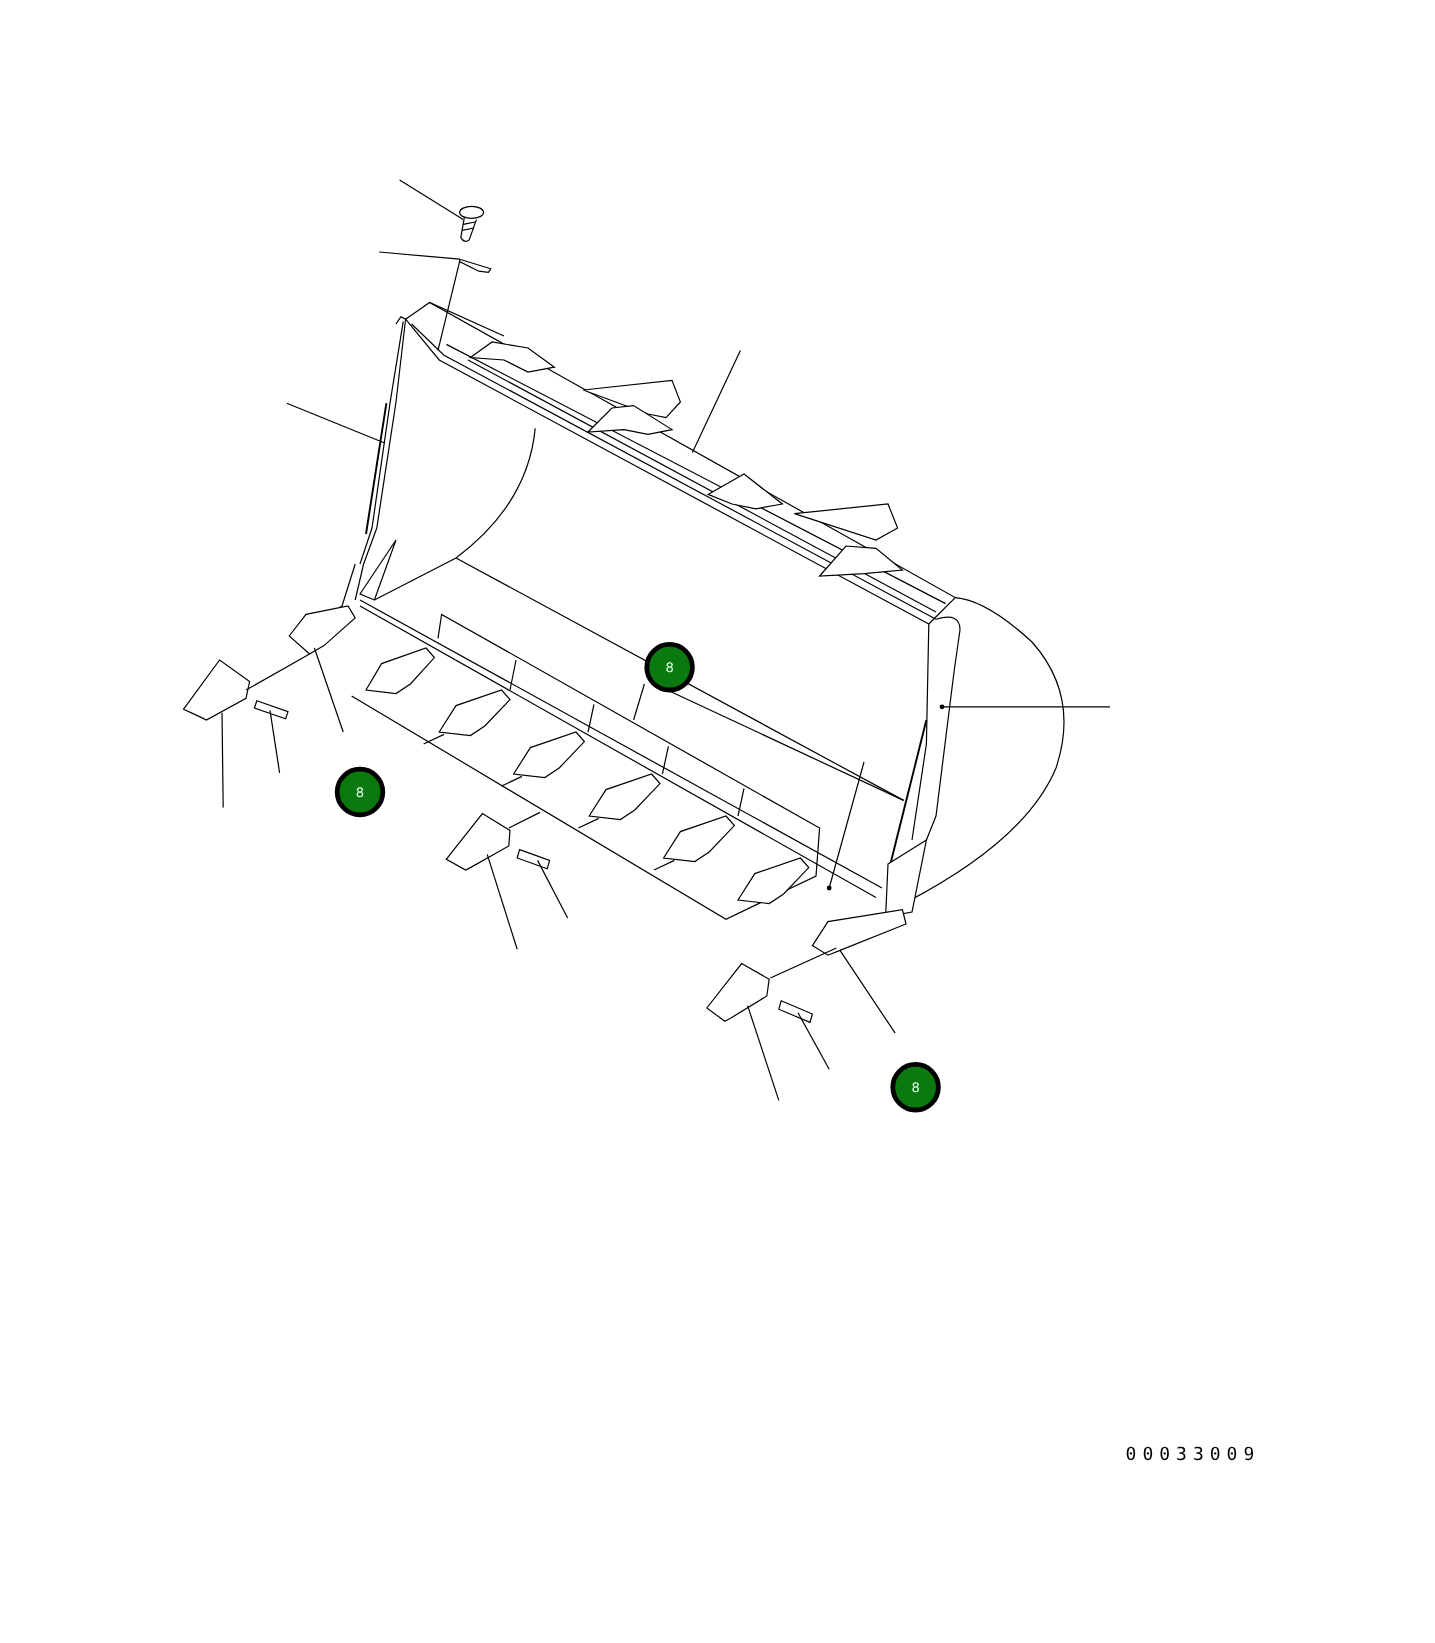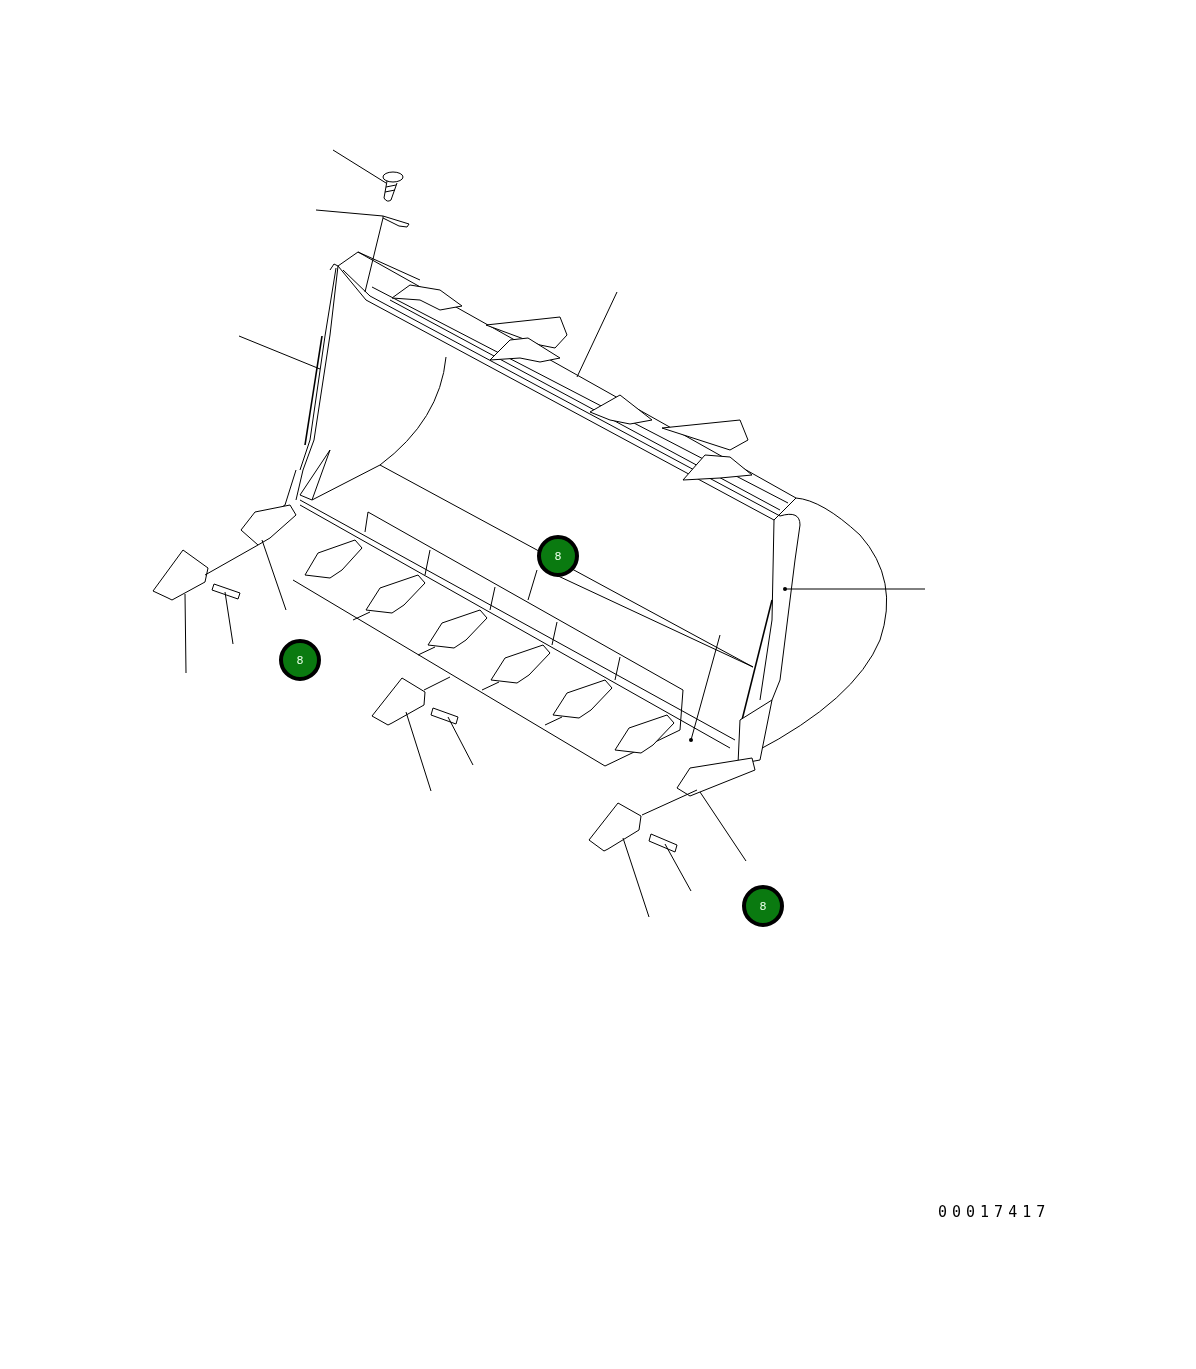--- a/index.html
+++ b/index.html
@@ -130,6 +130,6 @@
 <div class="badge" style="left:279px; top:639px;">8</div>
 <div class="badge" style="left:742px; top:885px;">8</div>
 
-<div class="drawing-id">00017417</div>
+<div class="drawing-id">00033009</div>
 
 </body></html>

